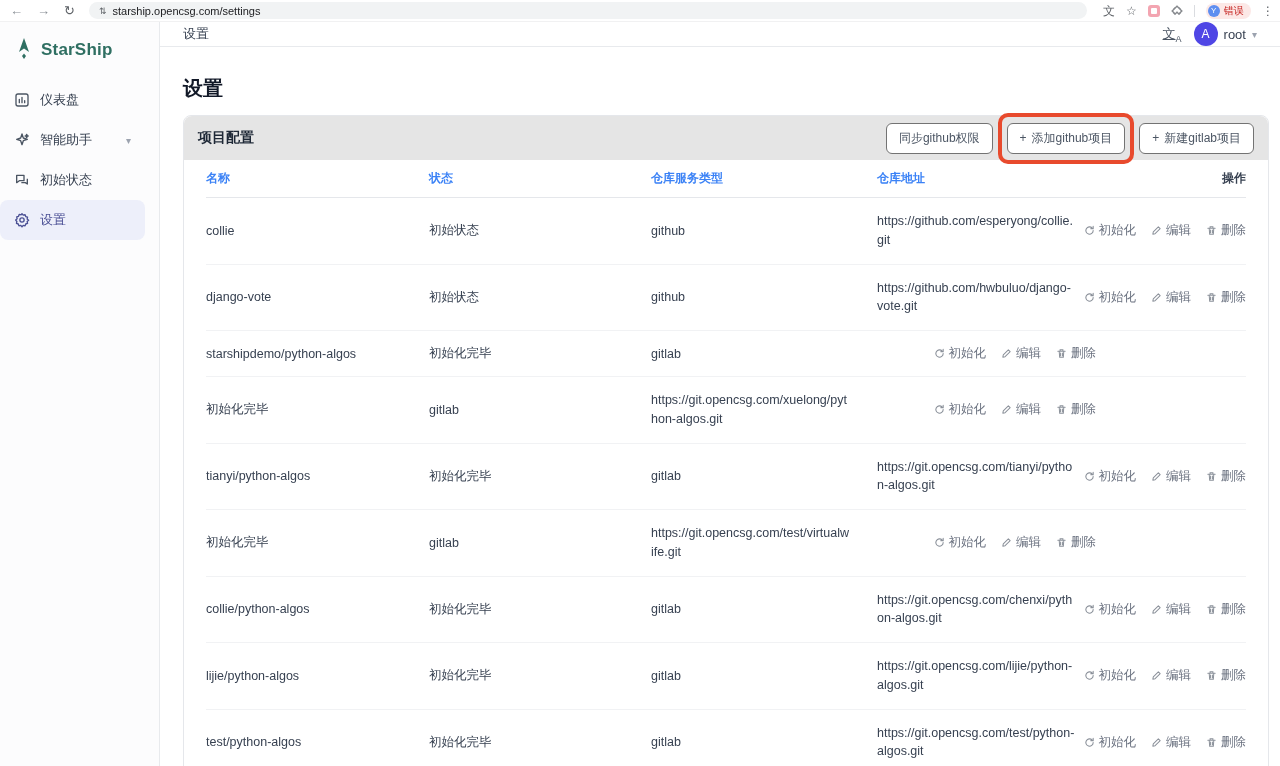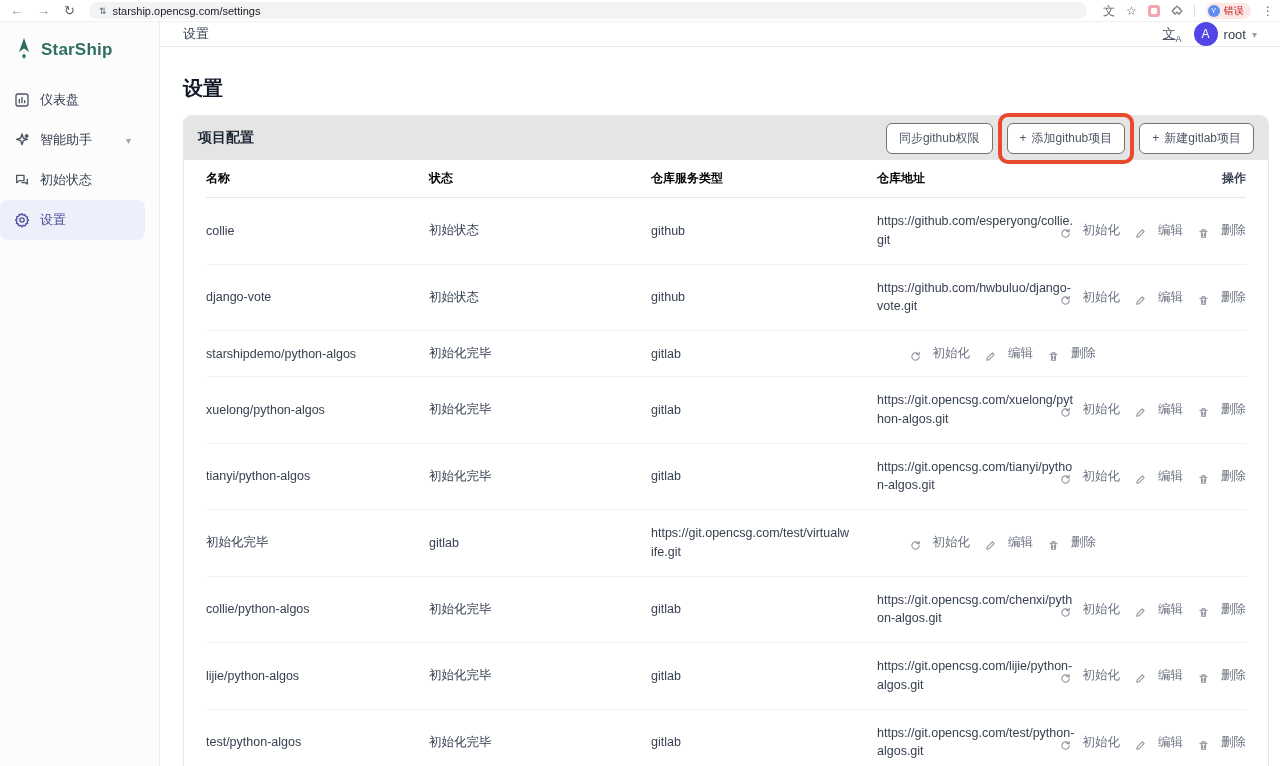--- a/index.html
+++ b/index.html
@@ -84,7 +84,7 @@
   .cell.url { word-break:break-all; line-height:1.5; max-width:215px; }
   .cell.actions { display:flex; justify-content:flex-end; gap:15px; padding-right:0;
                   color:#6b7280; white-space:nowrap; }
-  .t-head .cell { padding:0 0; font-size:12px; color:#000000; }
+  .t-head .cell { padding:0 0; font-size:12px; color:#3b82f6; }
   .t-head .cell.actions { color:#374151; }
   .act { display:inline-flex; align-items:flex-end; gap:12px; cursor:pointer;
          color:#6b7280; font-size:12.5px; }

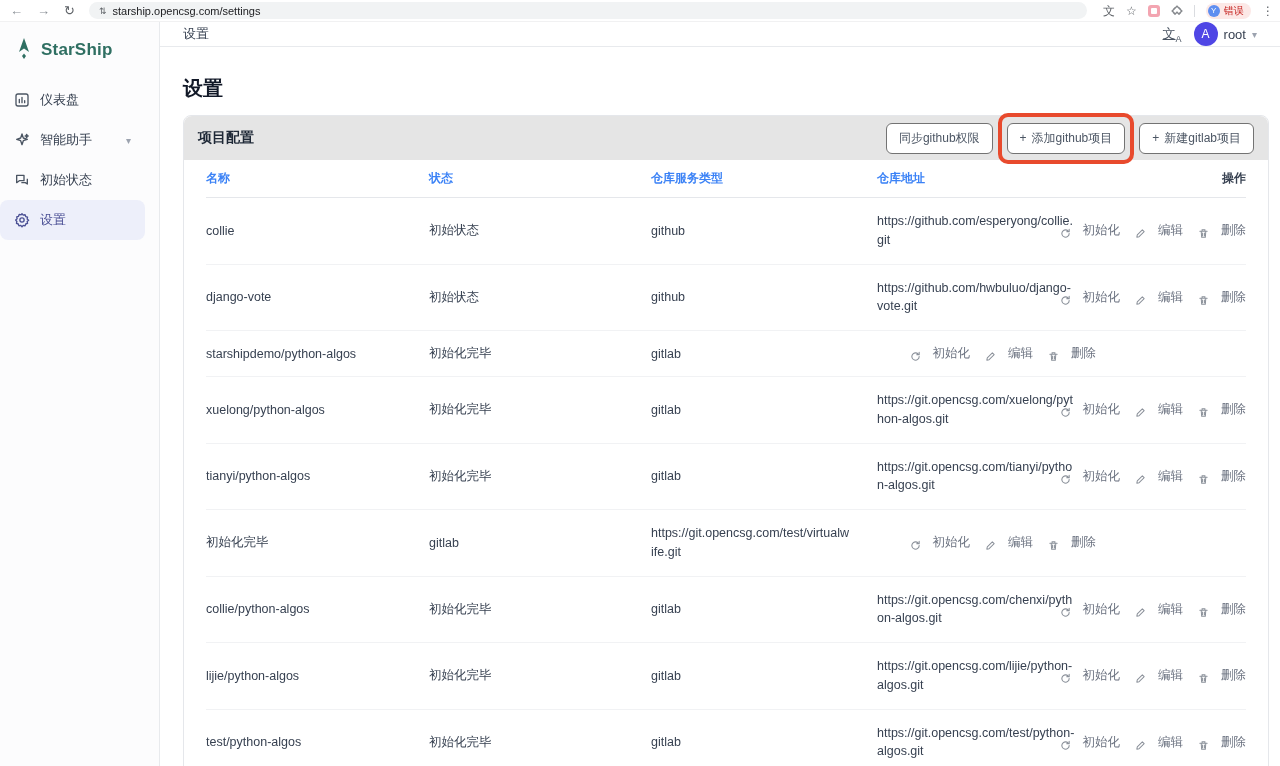--- a/index.html
+++ b/index.html
@@ -86,7 +86,7 @@
                   color:#6b7280; white-space:nowrap; }
   .t-head .cell { padding:0 0; font-size:12px; color:#3b82f6; }
   .t-head .cell.actions { color:#374151; }
-  .act { display:inline-flex; align-items:flex-end; gap:12px; cursor:pointer;
+  .act { display:inline-flex; align-items:center; gap:4px; cursor:pointer;
          color:#6b7280; font-size:12.5px; }
   .act svg { stroke:#8b919a; }
 </style>

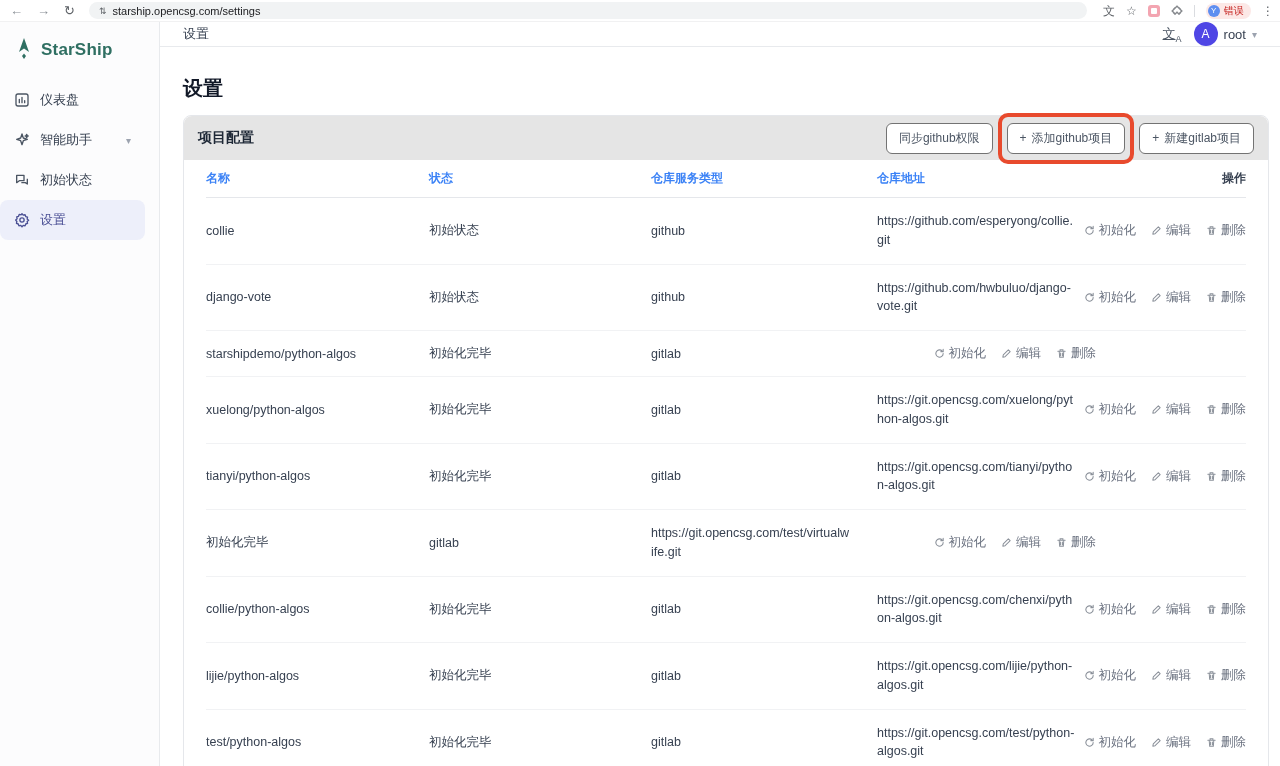--- a/index.html
+++ b/index.html
@@ -291,7 +291,6 @@
   </div>
 
   <div class="t-row">
-    <span class="cell">xuelong/python-algos</span>
     <span class="cell">初始化完毕</span>
     <span class="cell">gitlab</span>
     <span class="cell url">https://git.opencsg.com/xuelong/python-algos.git</span>

